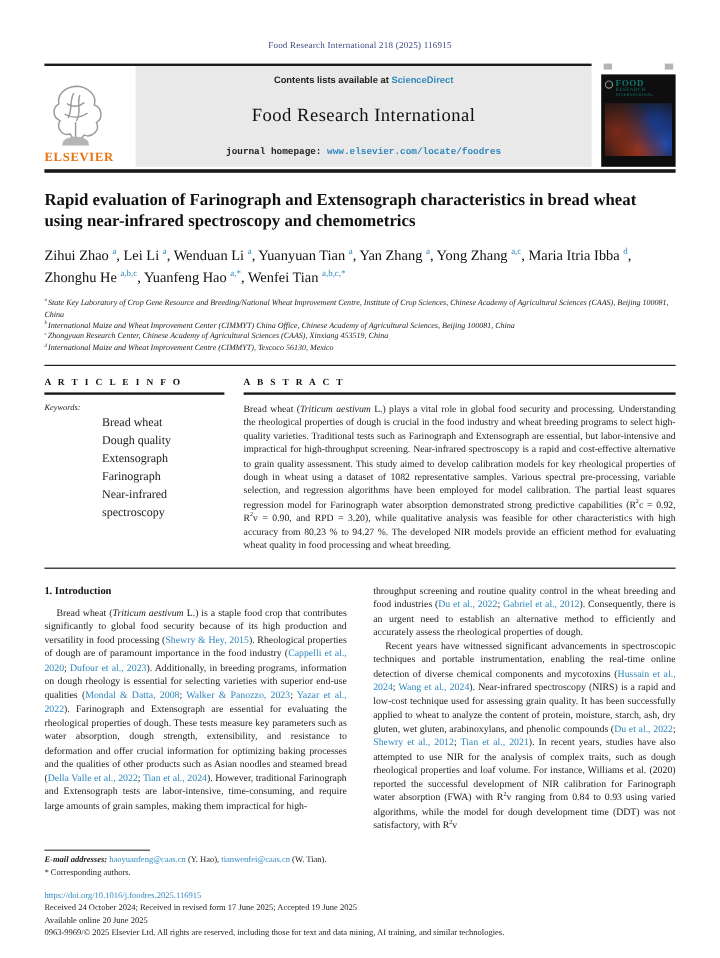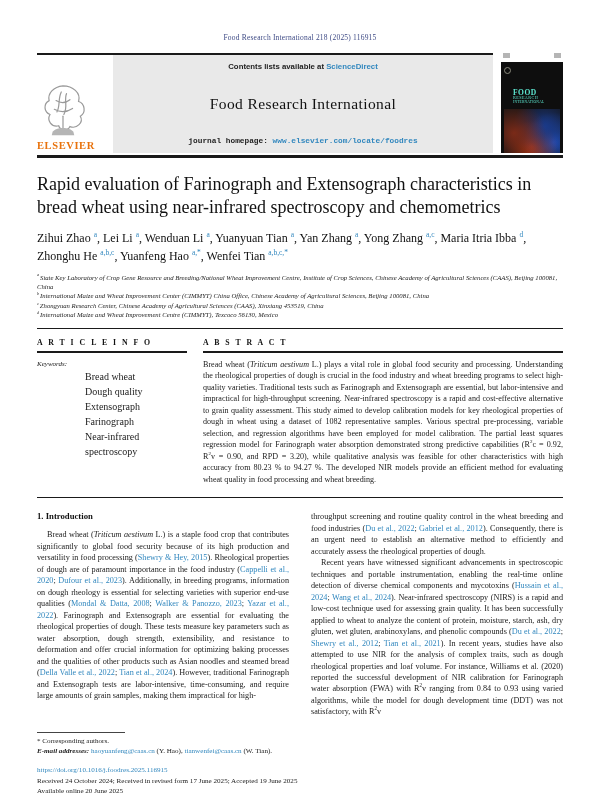--- a/index.html
+++ b/index.html
@@ -27,7 +27,7 @@
   .cover-black{flex:1;background:#0e0e0e;padding:4px 3px 0 3px;display:flex;flex-direction:column;}
   .cover-title{display:flex;gap:2px;align-items:flex-start;}
   .cover-ring{width:7px;height:7px;border:1px solid #8a8a7c;border-radius:50%;flex:none;margin-top:1px;}
-  .ct-lines{color:#5eead4;line-height:1.05;margin-top:23px;}
+  .ct-lines{color:#0f766e;line-height:1.05;}
   .ct1{font-size:7.5px;font-weight:bold;letter-spacing:.5px;}
   .ct2{font-size:4.2px;letter-spacing:.4px;}
   .ct3{font-size:3.6px;letter-spacing:.2px;}

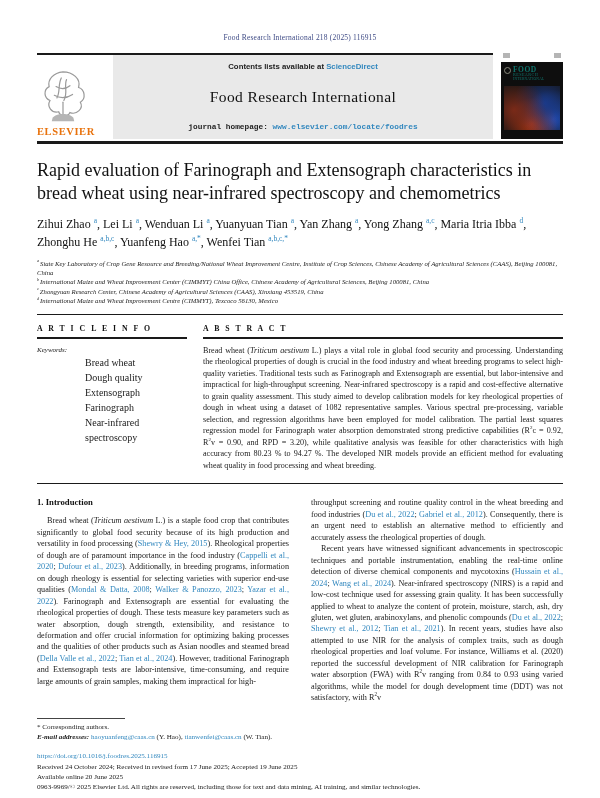--- a/index.html
+++ b/index.html
@@ -39,7 +39,7 @@
       radial-gradient(circle at 88% 75%, #2255cc 0%, rgba(34,85,204,.55) 18%, transparent 50%),
       #141414;}
   .head-rule-thick{margin-top:2px;height:3px;background:var(--rule);}
-  .title{margin-top:15px;font-size:18px;font-weight:normal;line-height:1.28;color:#111;}
+  .title{margin-top:15px;font-size:14px;font-weight:bold;line-height:1.28;color:#111;}
   .authors{margin-top:10px;font-size:12px;line-height:1.5;color:#111;}
   sup{font-size:.62em;line-height:0;vertical-align:super;}
   .affils{margin-top:8px;}

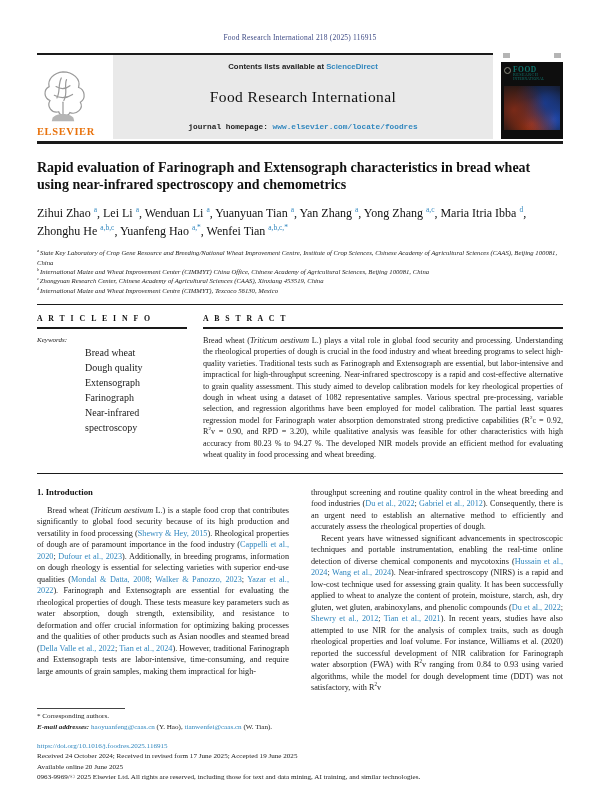--- a/index.html
+++ b/index.html
@@ -162,8 +162,8 @@
 
   <div class="fn">
     <div class="fn-rule"></div>
+    <div><span class="bi">E-mail addresses:</span><span> </span><span class="link">haoyuanfeng@caas.cn</span><span> (Y. Hao), </span><span class="link">tianwenfei@caas.cn</span><span> (W. Tian).</span></div>
     <div>* Corresponding authors.</div>
-    <div><span class="bi">E-mail addresses:</span><span> </span><span class="link">haoyuanfeng@caas.cn</span><span> (Y. Hao), </span><span class="link">tianwenfei@caas.cn</span><span> (W. Tian).</span></div>
   </div>
 
   <div class="bottom">

